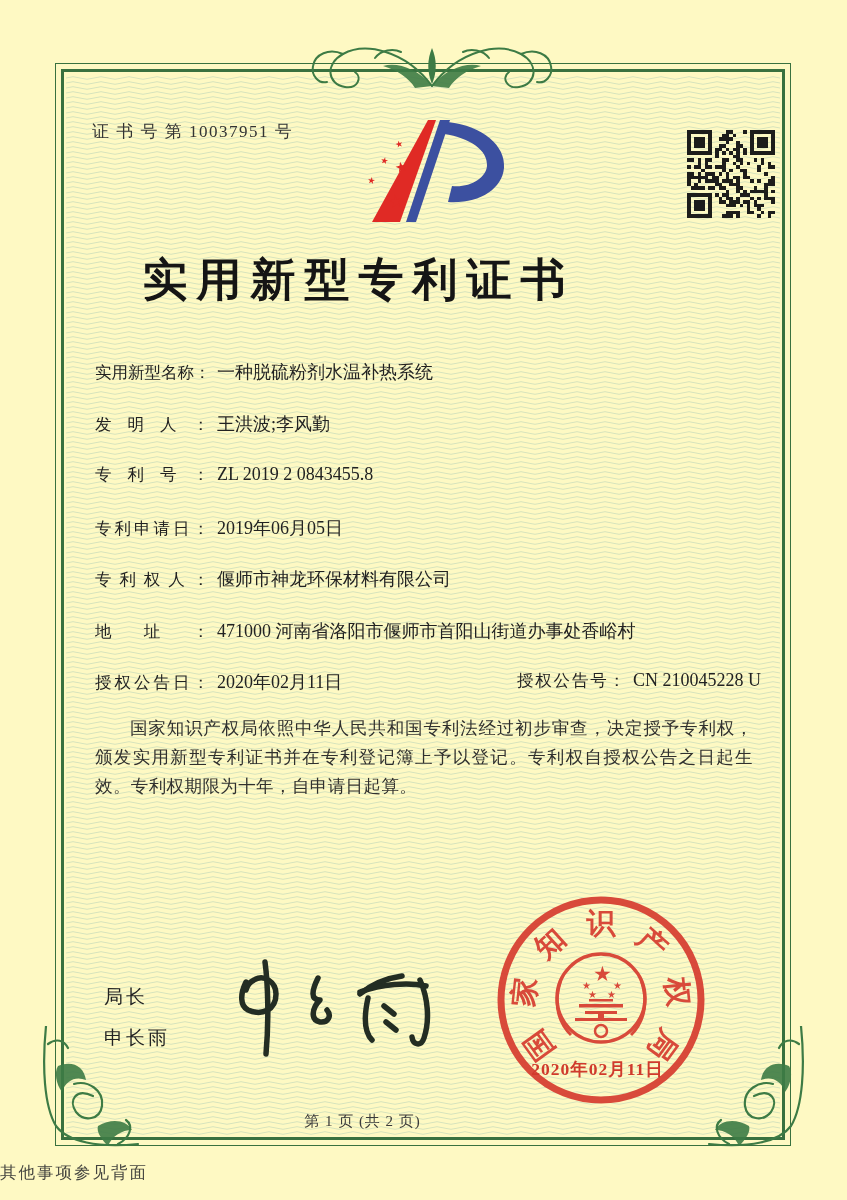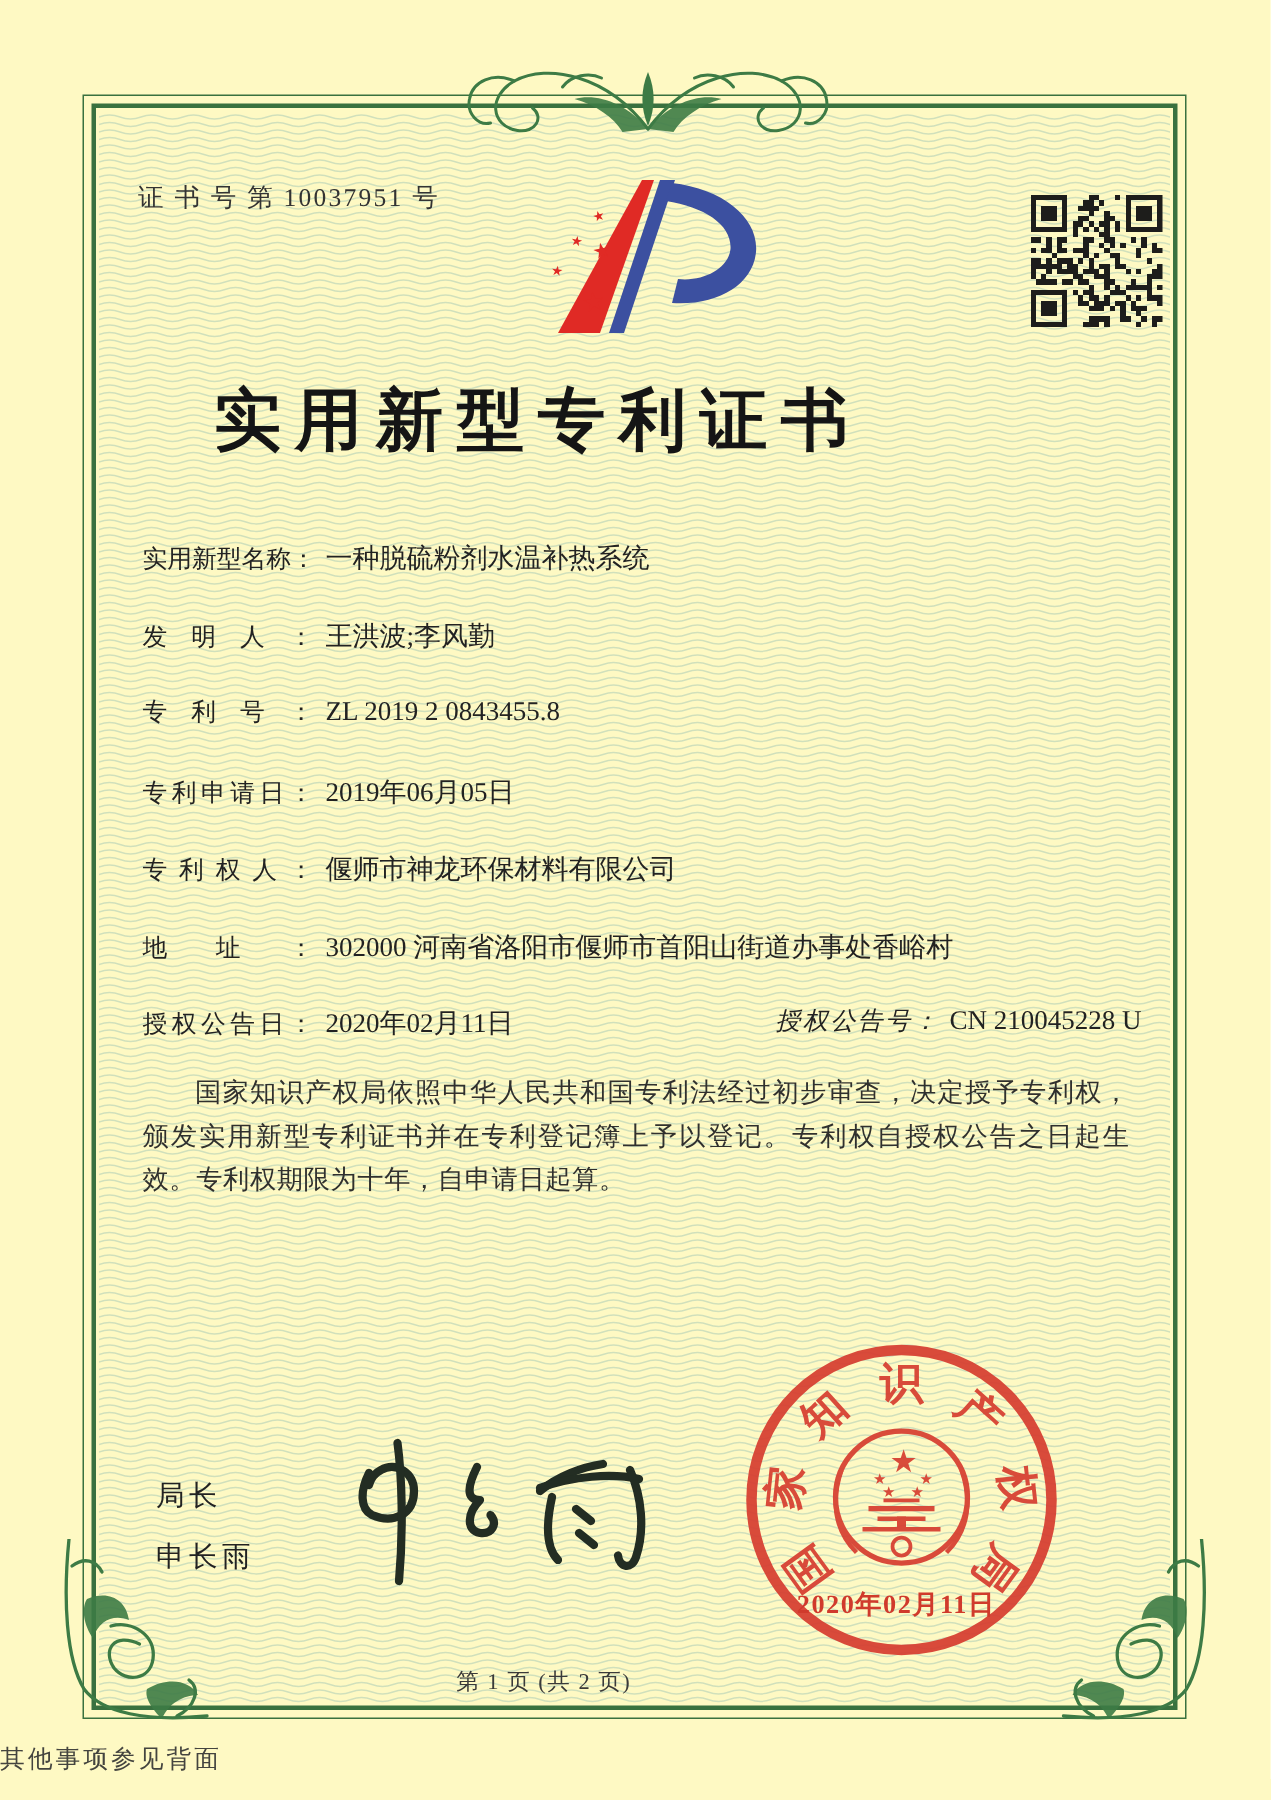--- a/index.html
+++ b/index.html
@@ -636,7 +636,7 @@
     <span class="field-label">专利权人：</span><span class="field-value">偃师市神龙环保材料有限公司</span>
   </div>
   <div class="field-row" style="top:619px">
-    <span class="field-label">地址：</span><span class="field-value">302000 河南省洛阳市偃师市首阳山街道办事处香峪村</span>
+    <span class="field-label">地址：</span><span class="field-value">471000 河南省洛阳市偃师市首阳山街道办事处香峪村</span>
   </div>
   <div class="field-row" style="top:670px">
     <span class="field-label">授权公告日：</span><span class="field-value">2020年02月11日</span>

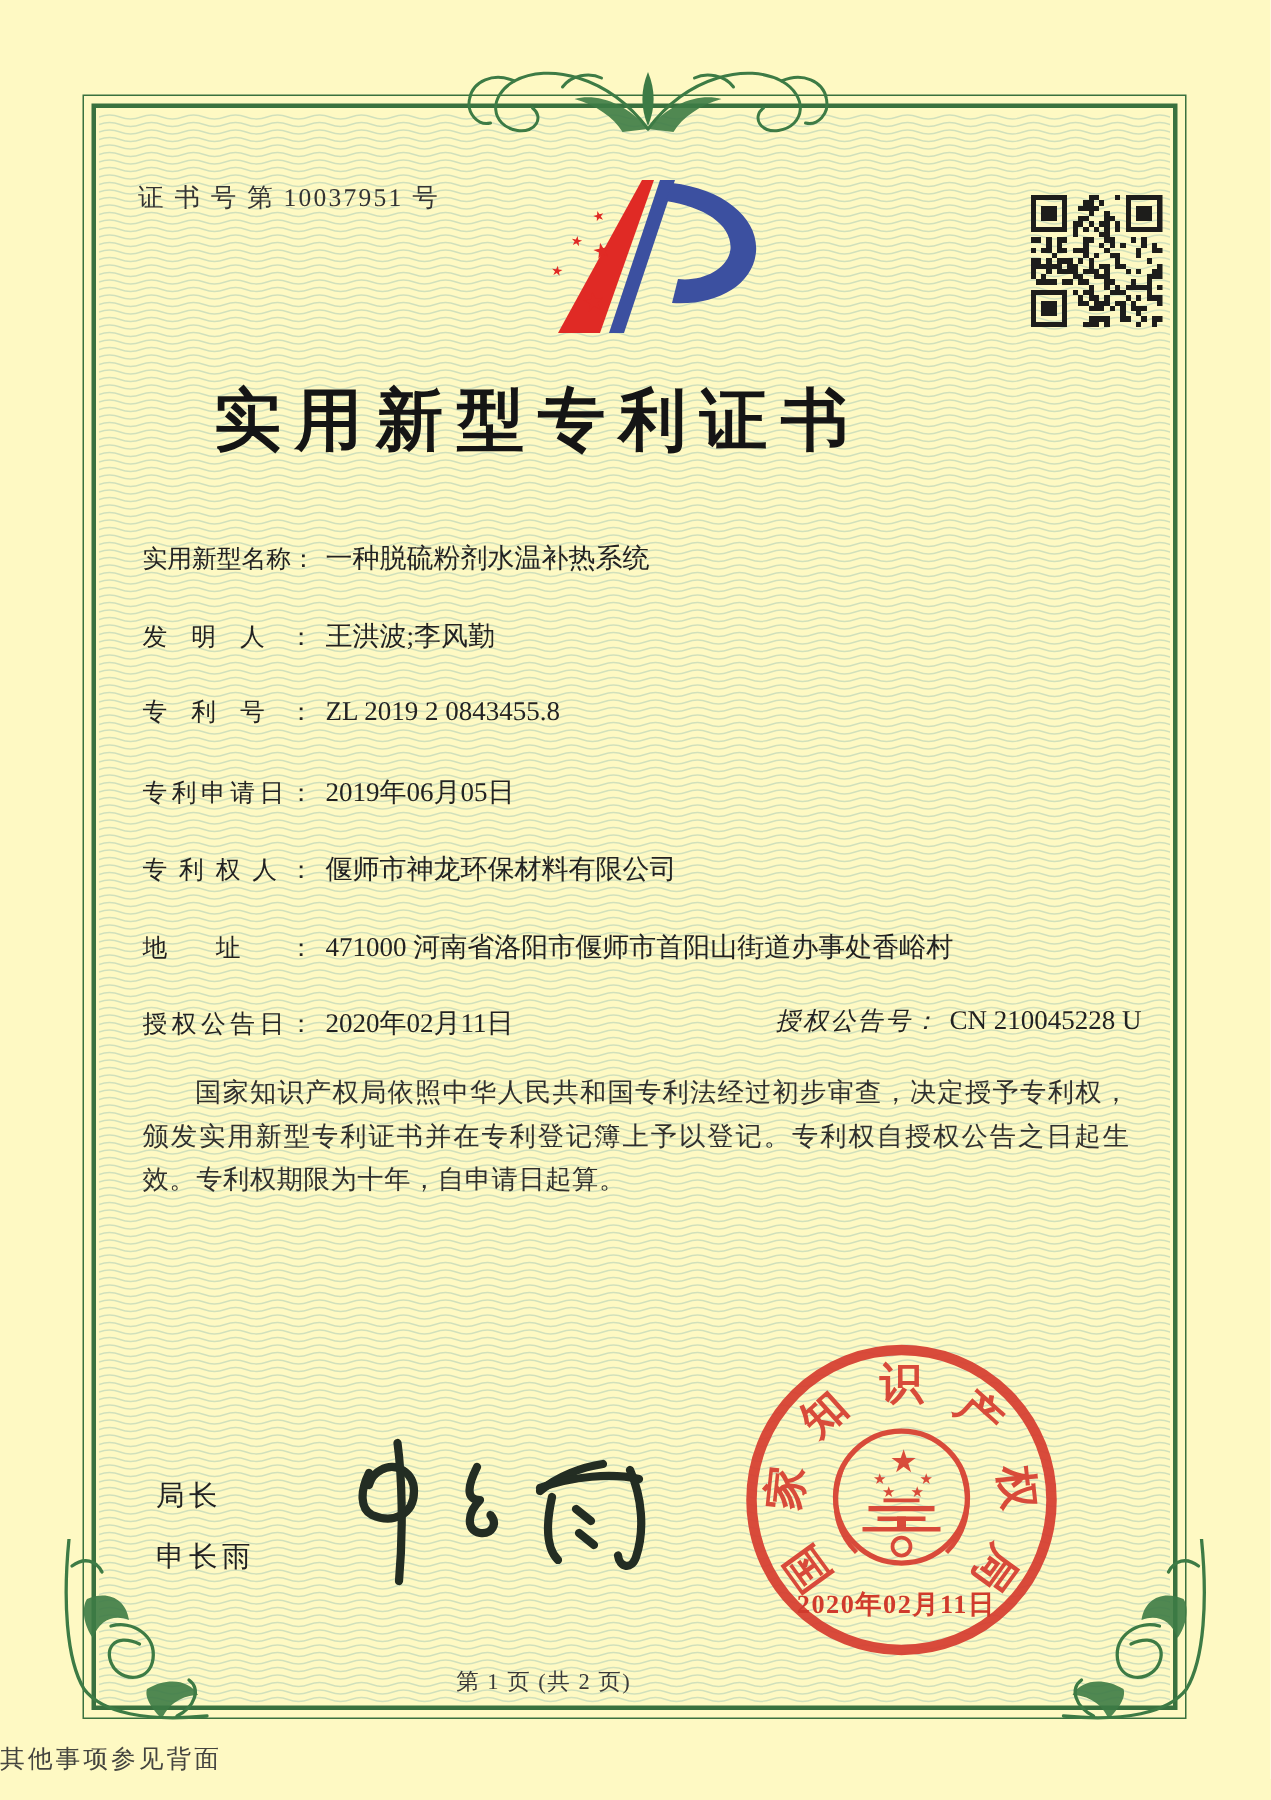--- a/index.html
+++ b/index.html
@@ -31,7 +31,7 @@
                  text-align:justify; text-align-last:justify; vertical-align:baseline; color:#222; }
   .field-value { margin-left:8px; color:#222; }
   .grant-no-block { position:absolute; left:422px; top:0; }
-  .grant-no-block .field-label { width:108px;font-style:italic; }
+  .grant-no-block .field-label { width:108px; }
 
   .para { position:absolute; left:95px; width:658px; font-size:17.5px; line-height:29px;
           text-indent:2em; color:#30302e; letter-spacing:0.4px; text-align:justify; }

